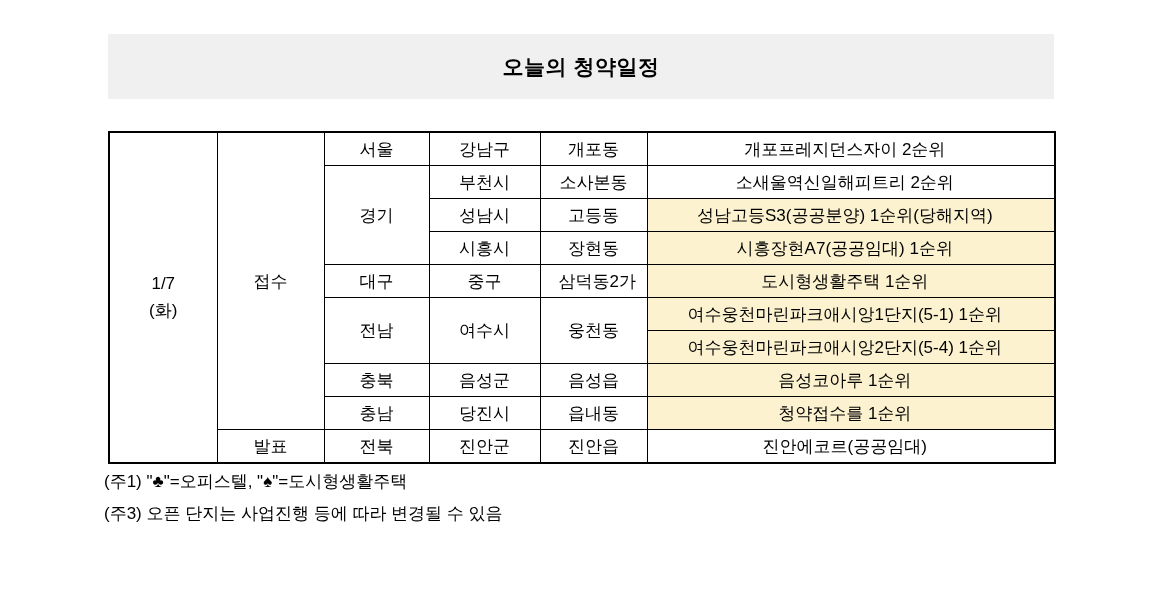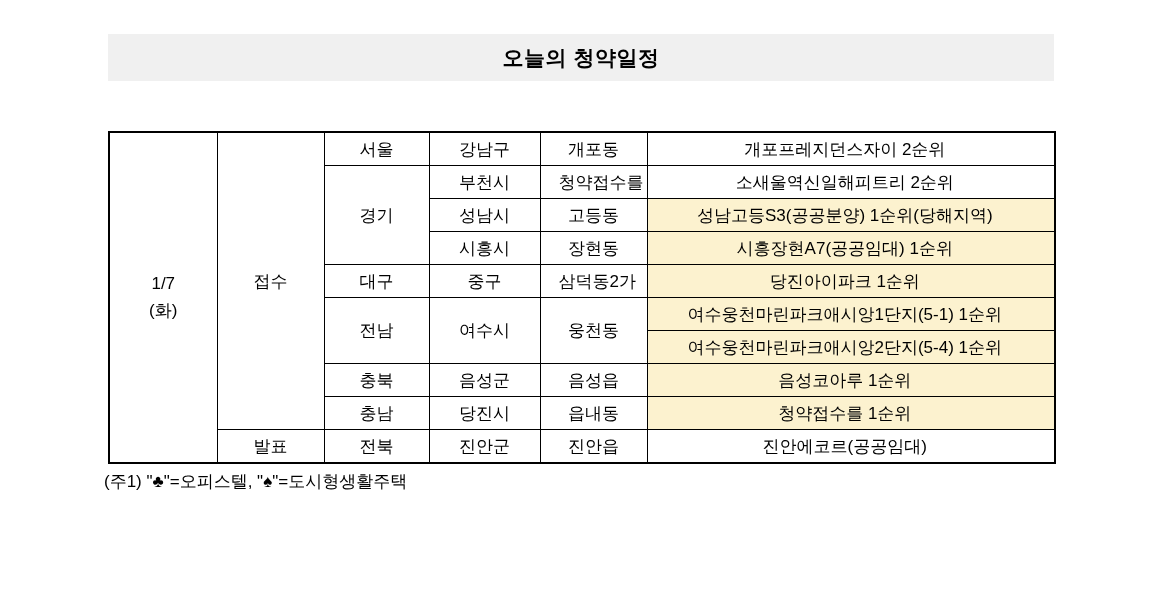--- a/index.html
+++ b/index.html
@@ -20,7 +20,7 @@
     left: 108px;
     top: 34px;
     width: 946px;
-    height: 47px;
+    height: 65px;
     background: var(--header-bg, #F0F0F0);
     display: flex;
     align-items: center;

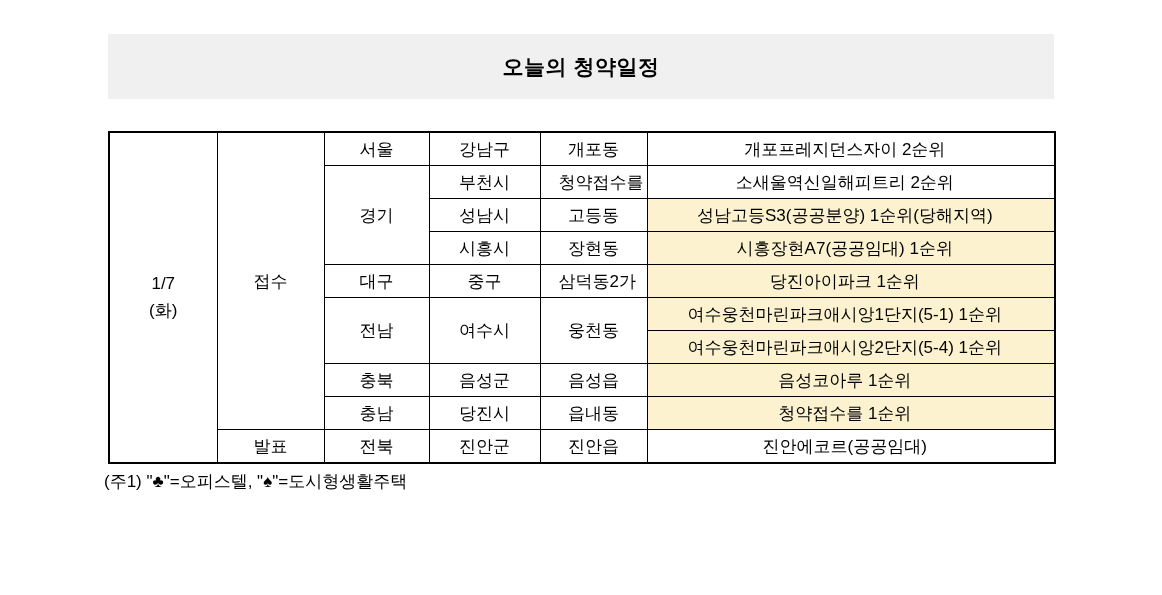--- a/index.html
+++ b/index.html
@@ -99,7 +99,7 @@
     <tr>
       <td rowspan="3">경기</td>
       <td>부천시</td>
-      <td>청약접수를</td>
+      <td>소사본동</td>
       <td class="name">소새울역신일해피트리 2순위</td>
     </tr>
     <tr>

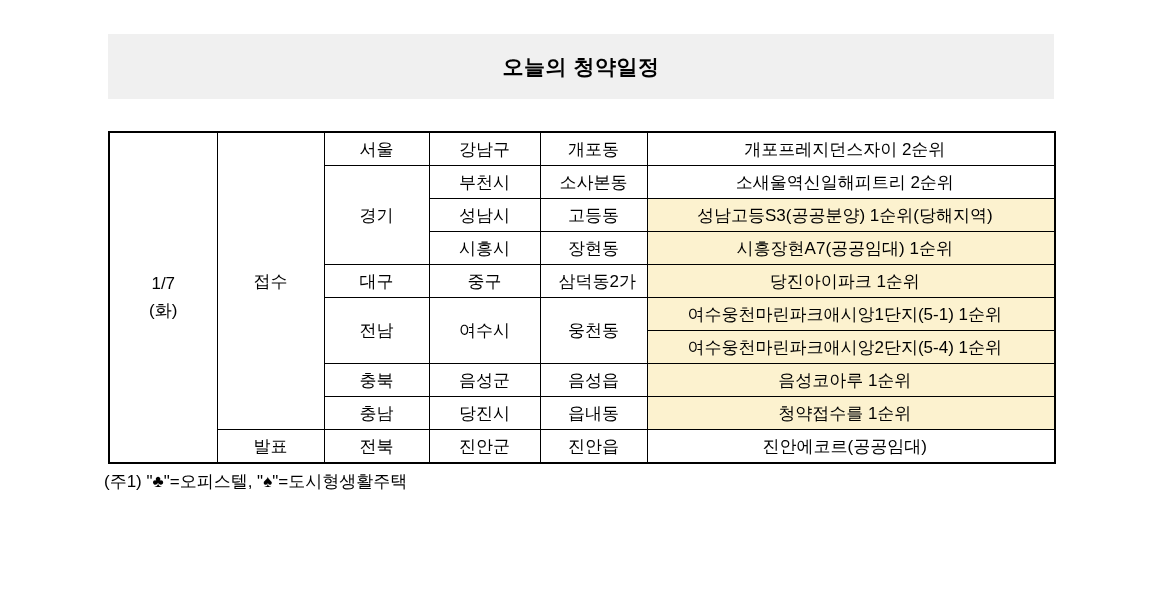--- a/index.html
+++ b/index.html
@@ -116,7 +116,7 @@
       <td>대구</td>
       <td>중구</td>
       <td>삼덕동2가</td>
-      <td class="name hl">당진아이파크 1순위</td>
+      <td class="name hl">도시형생활주택 1순위</td>
     </tr>
     <tr>
       <td rowspan="2">전남</td>

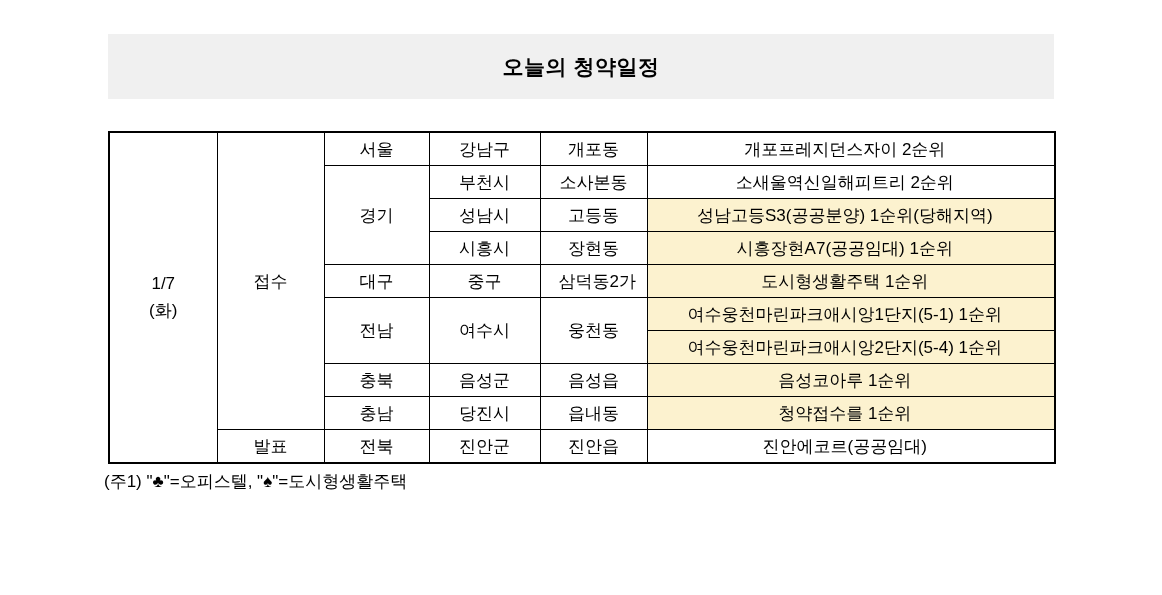--- a/index.html
+++ b/index.html
@@ -151,6 +151,7 @@
 
 <div class="notes">
   <div class="note-line">(주1) "♣"=오피스텔, "♠"=도시형생활주택</div>
+  <div class="note-line">(주3) 오픈 단지는 사업진행 등에 따라 변경될 수 있음</div>
 </div>
 
 </body></html>

